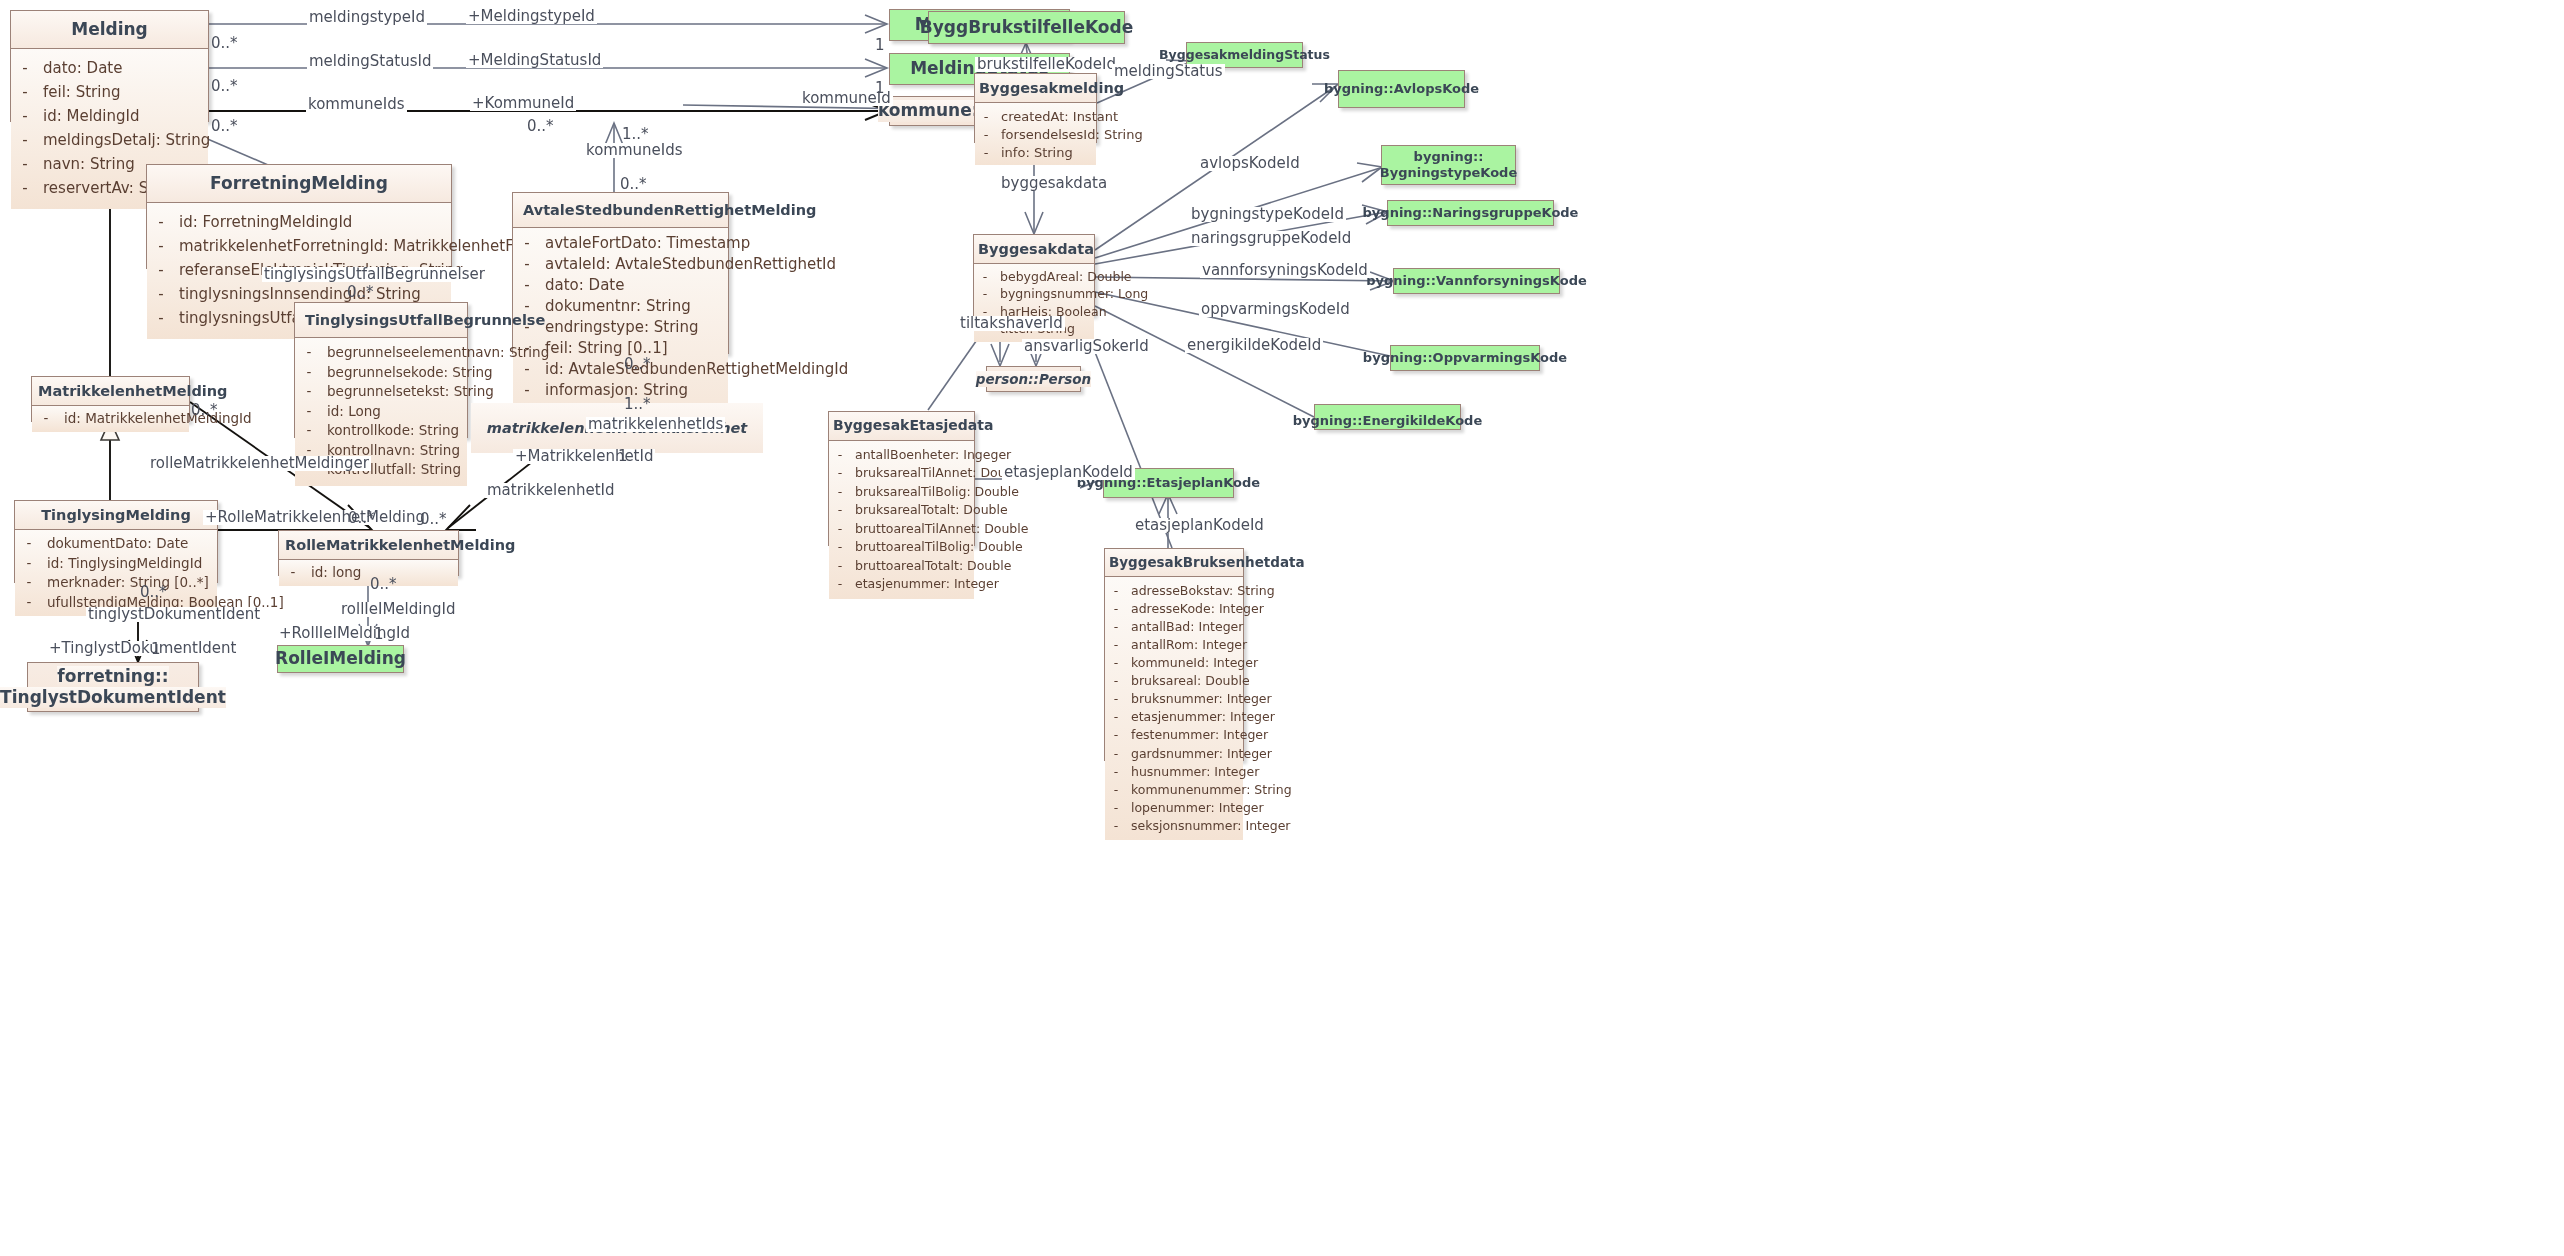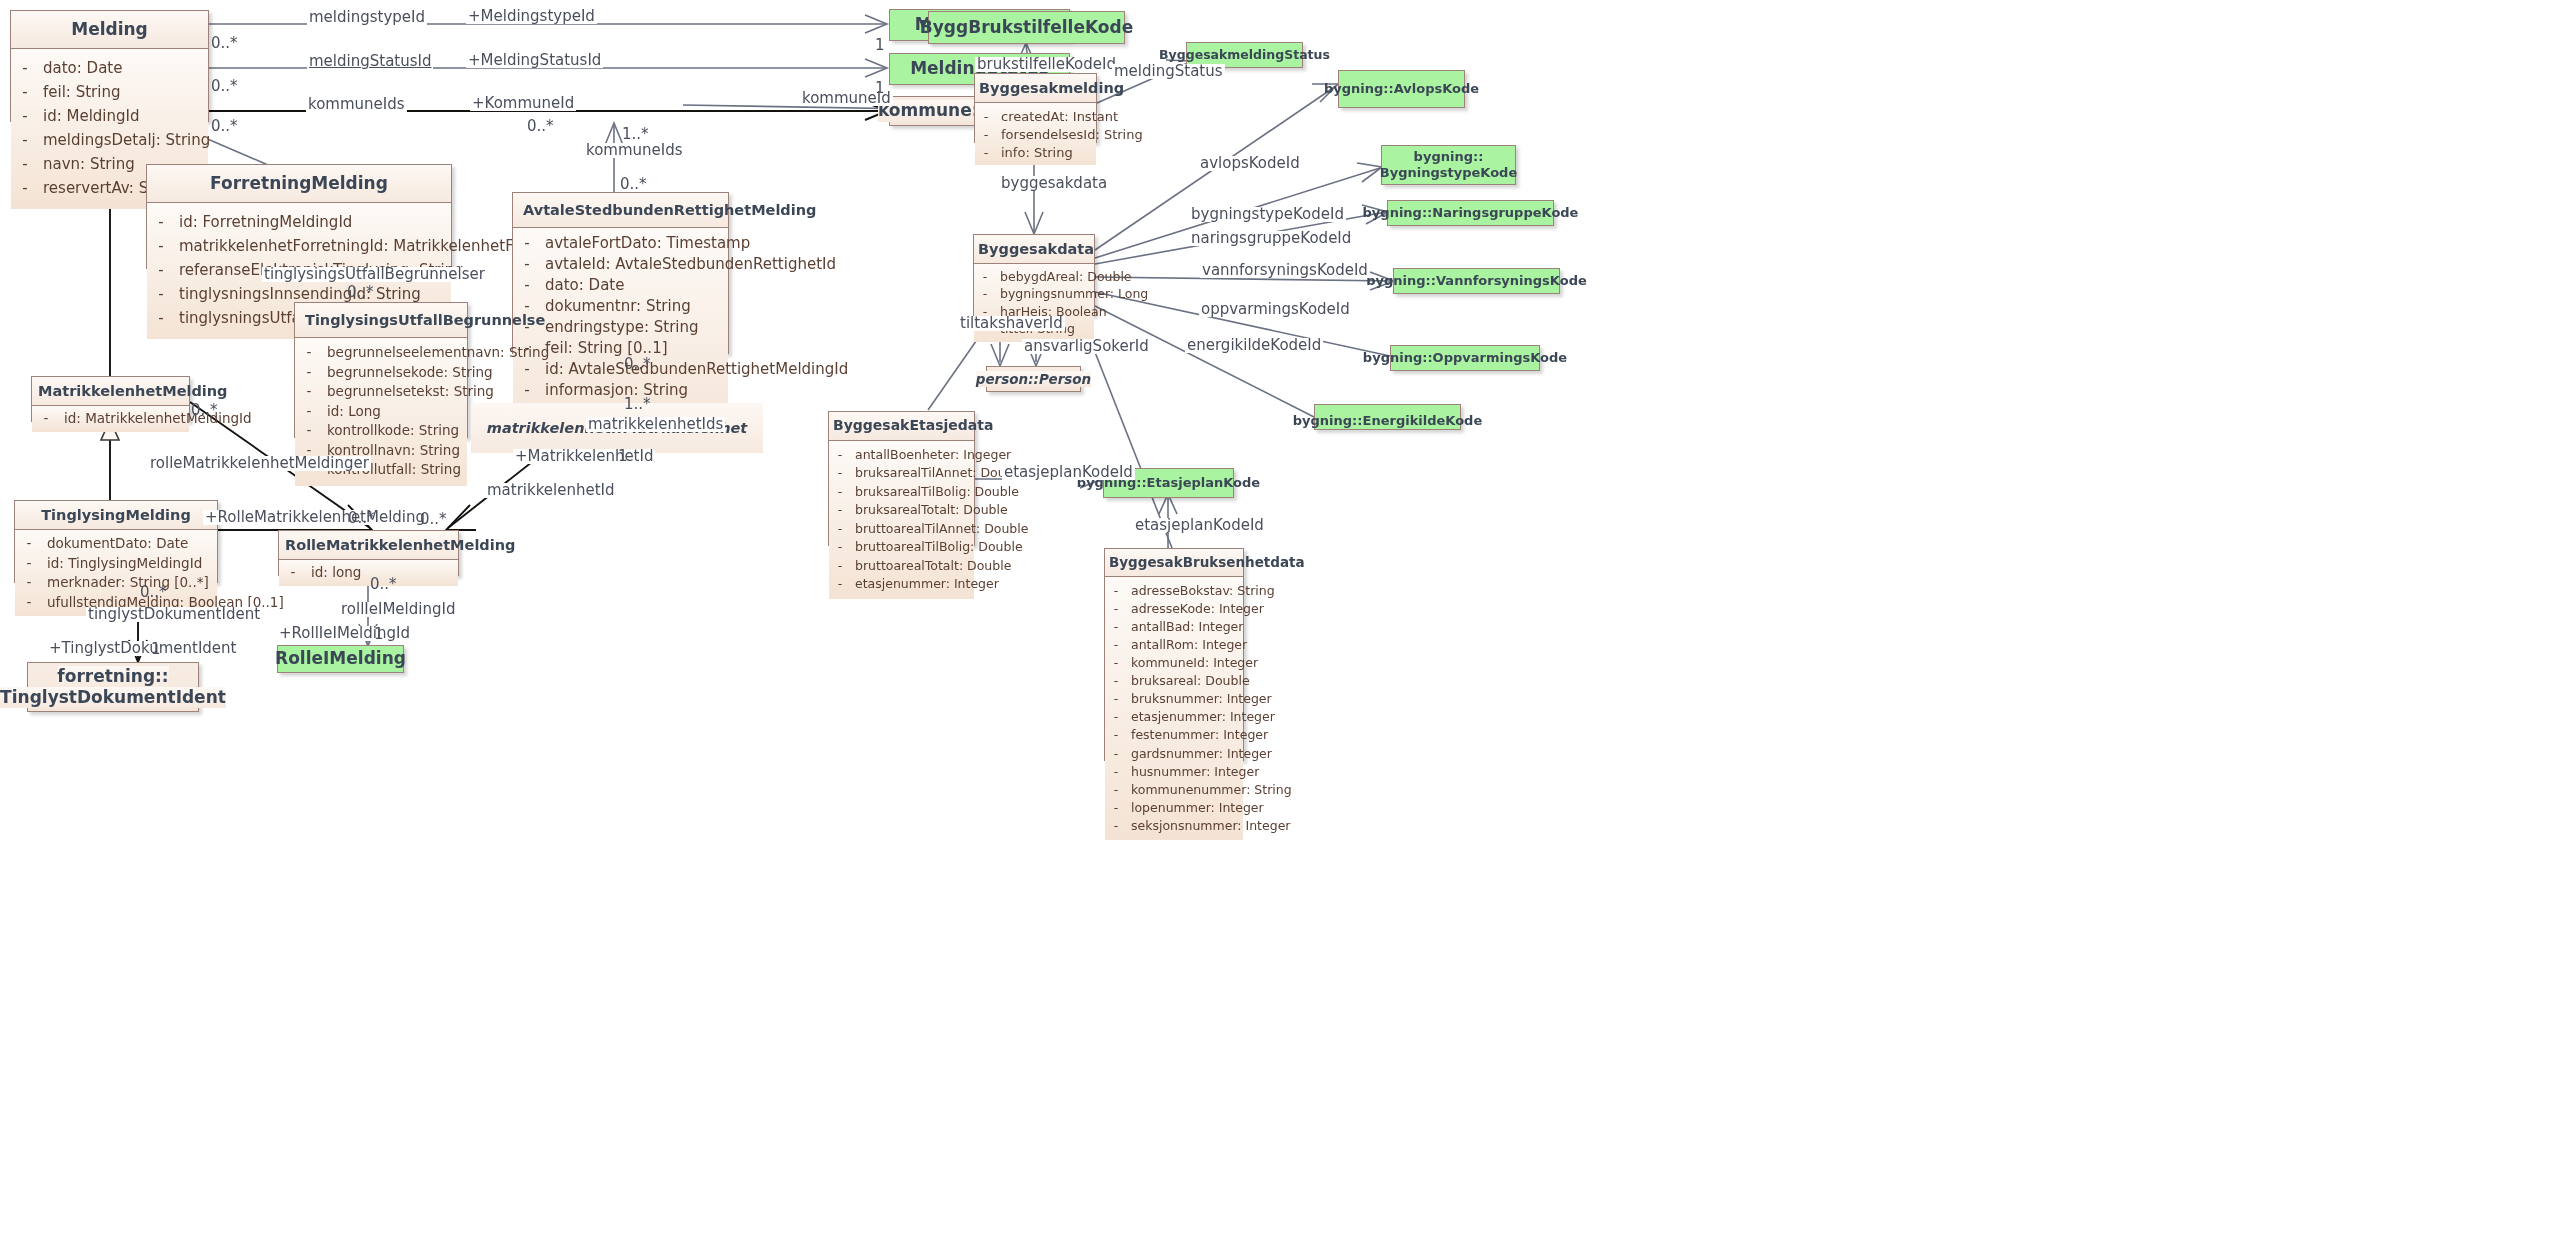--- a/index.html
+++ b/index.html
@@ -525,7 +525,7 @@
 
   <div class="lbl" style="left:307px;top:10px;">meldingstypeId</div>
   <div class="lbl" style="left:466px;top:9px;">+MeldingstypeId</div>
-  <div class="lbl" style="left:307px;top:54px;text-decoration:underline;">meldingStatusId</div>
+  <div class="lbl" style="left:307px;top:54px;">meldingStatusId</div>
   <div class="lbl" style="left:466px;top:53px;">+MeldingStatusId</div>
   <div class="lbl" style="left:306px;top:97px;">kommuneIds</div>
   <div class="lbl" style="left:470px;top:96px;">+KommuneId</div>

